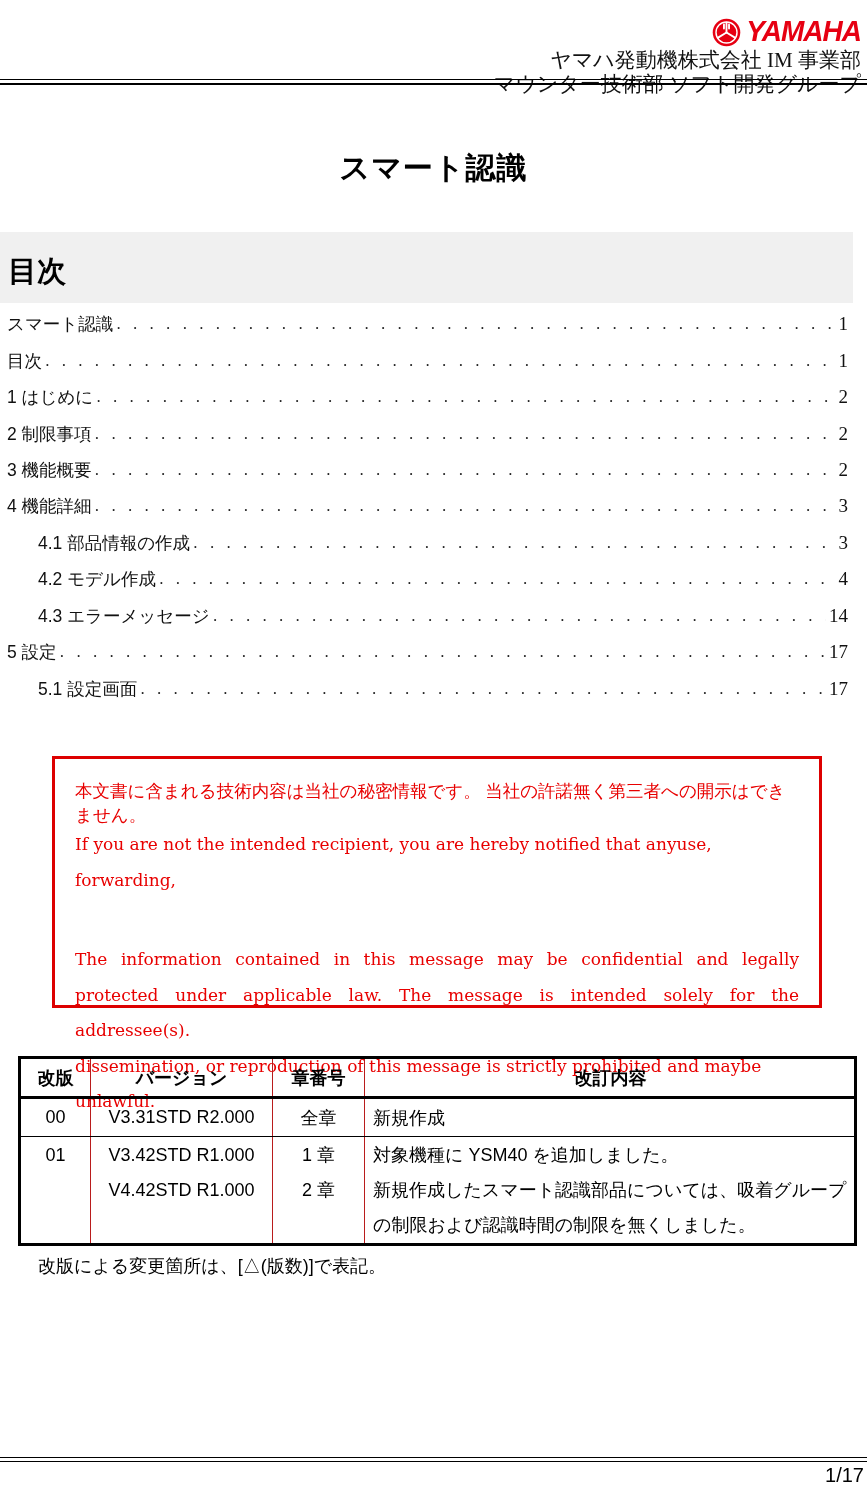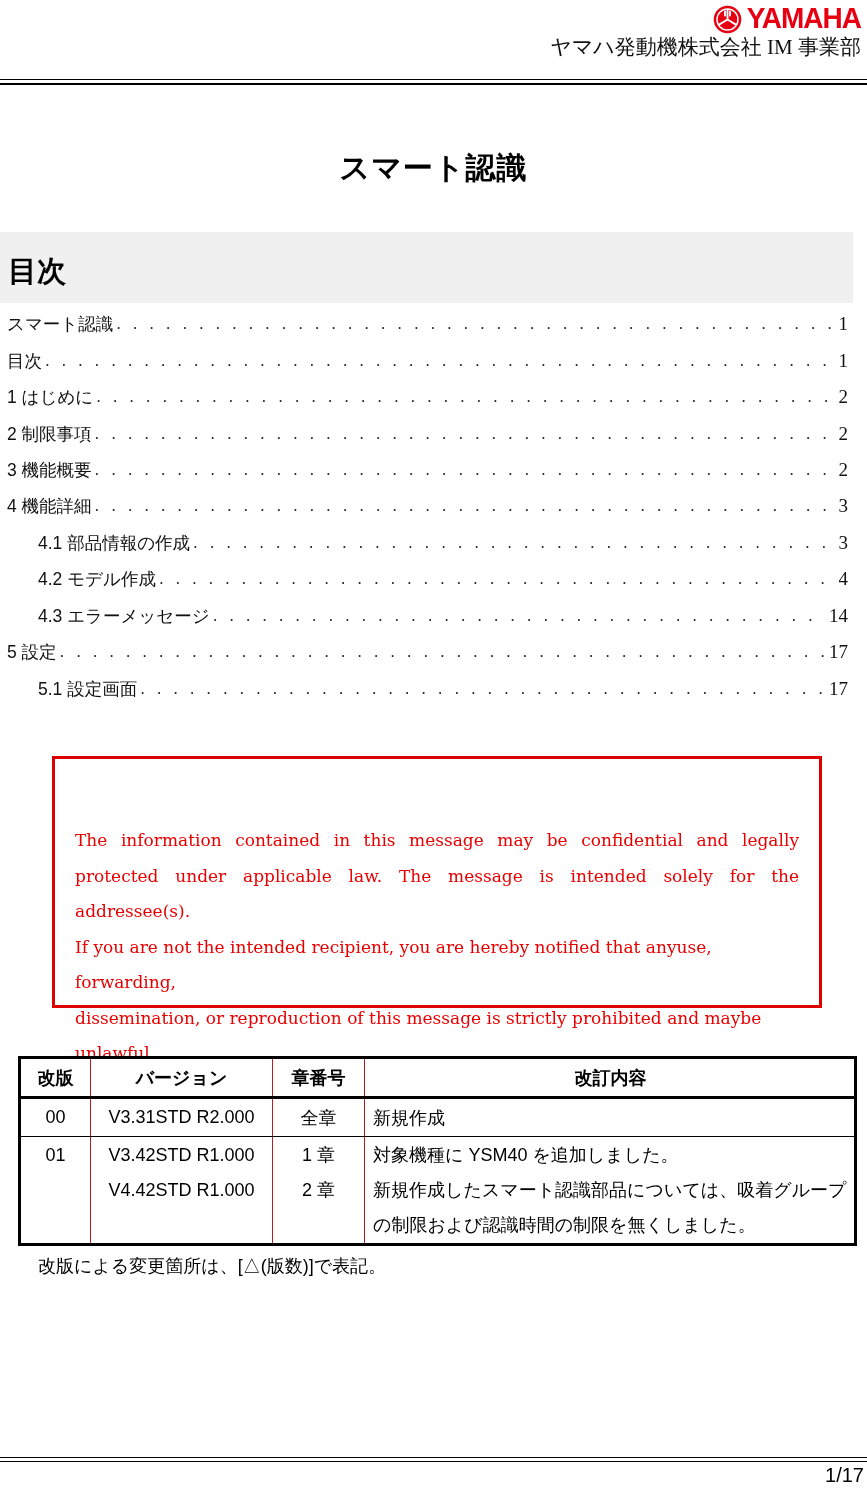--- a/index.html
+++ b/index.html
@@ -11,7 +11,7 @@
 
   
   .hdr { position:absolute; top:0; right:6px; text-align:right; }
-  .logo-row { display:flex; justify-content:flex-end; align-items:center; gap:5px; margin-top:3px; }
+  .logo-row { display:flex; justify-content:flex-end; align-items:center; gap:5px; margin-top:16px;font-style:italic; }
   .logo-mark { width:29px; height:29px; display:block; }
   .logo-word { font-size:28px; font-weight:bold; color:#e60012; letter-spacing:-1px;
                font-family:"Liberation Sans", sans-serif; transform:scaleY(1.04); }

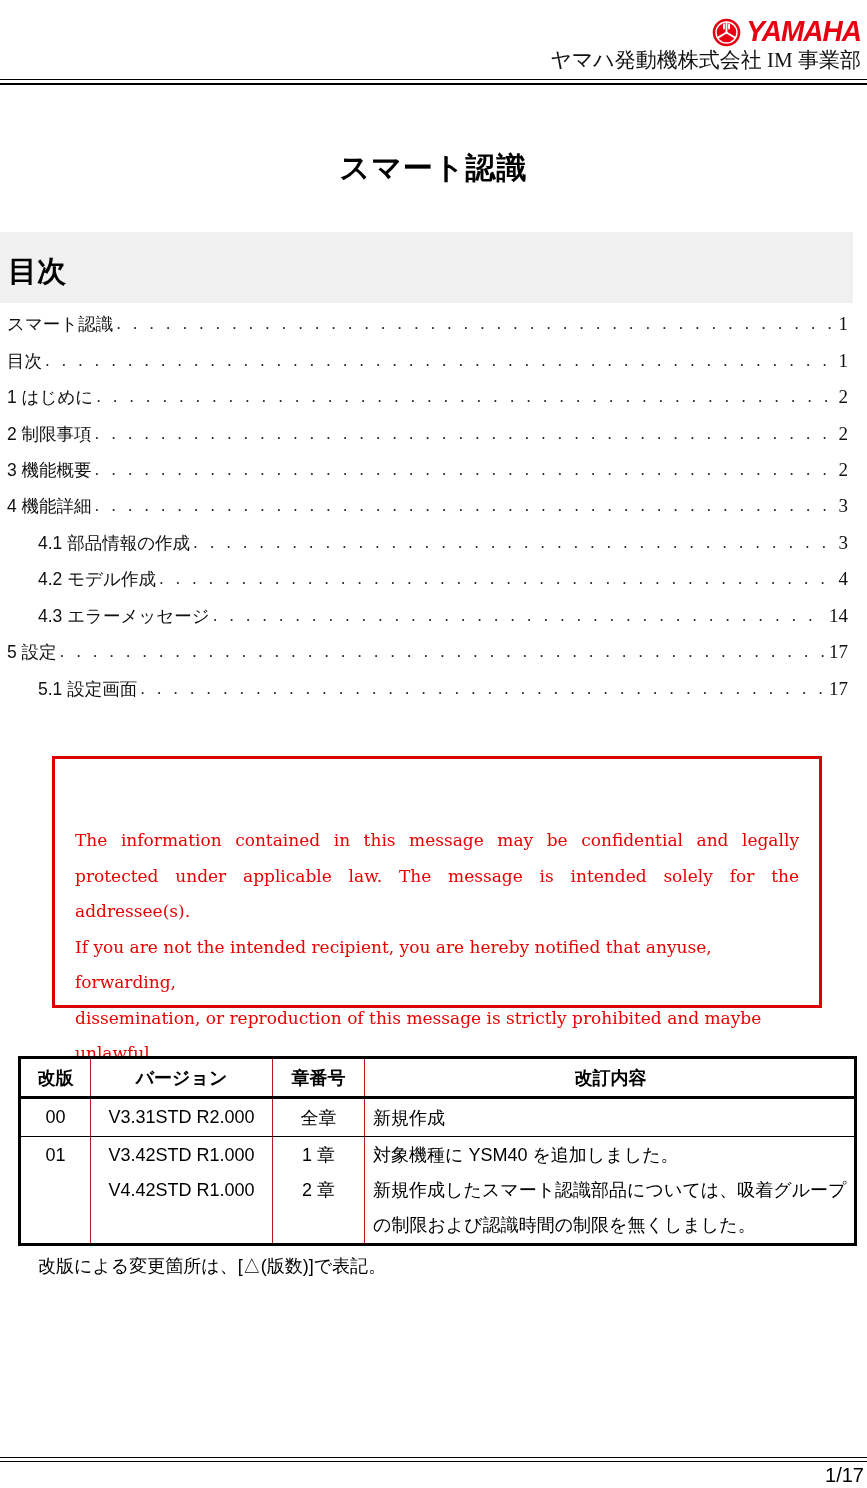--- a/index.html
+++ b/index.html
@@ -89,6 +89,7 @@
       <span class="logo-word">YAMAHA</span>
     </div>
     <div class="org-line">ヤマハ発動機株式会社 IM 事業部</div>
+    <div class="org-line">マウンター技術部 ソフト開発グループ</div>
   </div>
   <div class="hdr-rule"></div>
 

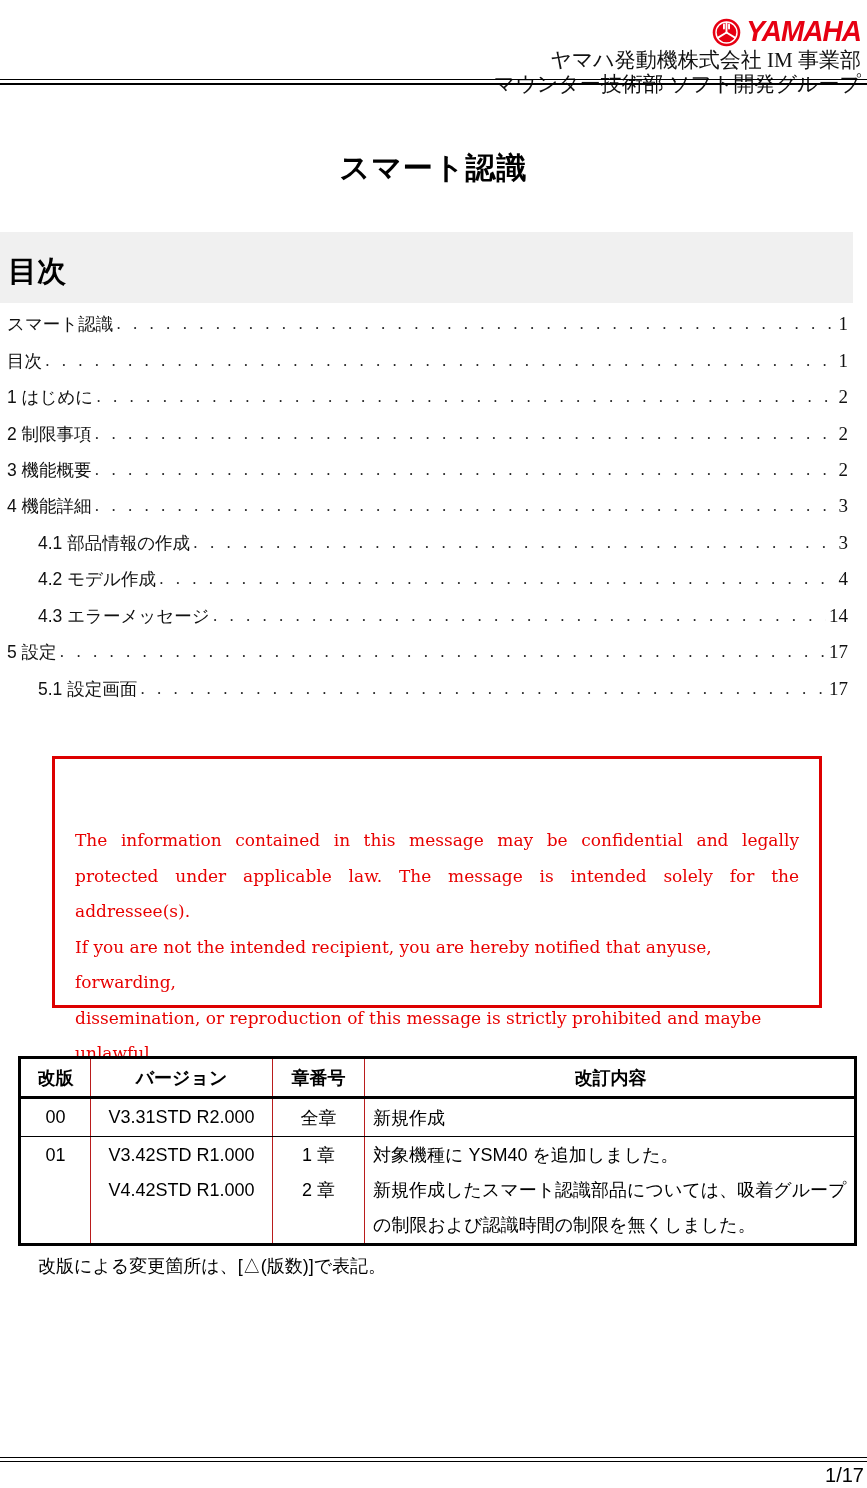--- a/index.html
+++ b/index.html
@@ -158,6 +158,7 @@
   </div>
 
   <div class="conf-box">
+    <p class="conf-jp">本文書に含まれる技術内容は当社の秘密情報です。 当社の許諾無く第三者への開示はできません。</p>
     <p class="conf-en first">The information contained in this message may be confidential and legally protected under applicable law. The message is intended solely for the addressee(s).</p>
     <p class="conf-en">If you are not the intended recipient, you are hereby notified that anyuse, forwarding,</p>
     <p class="conf-en">dissemination, or reproduction of this message is strictly prohibited and maybe unlawful.</p>

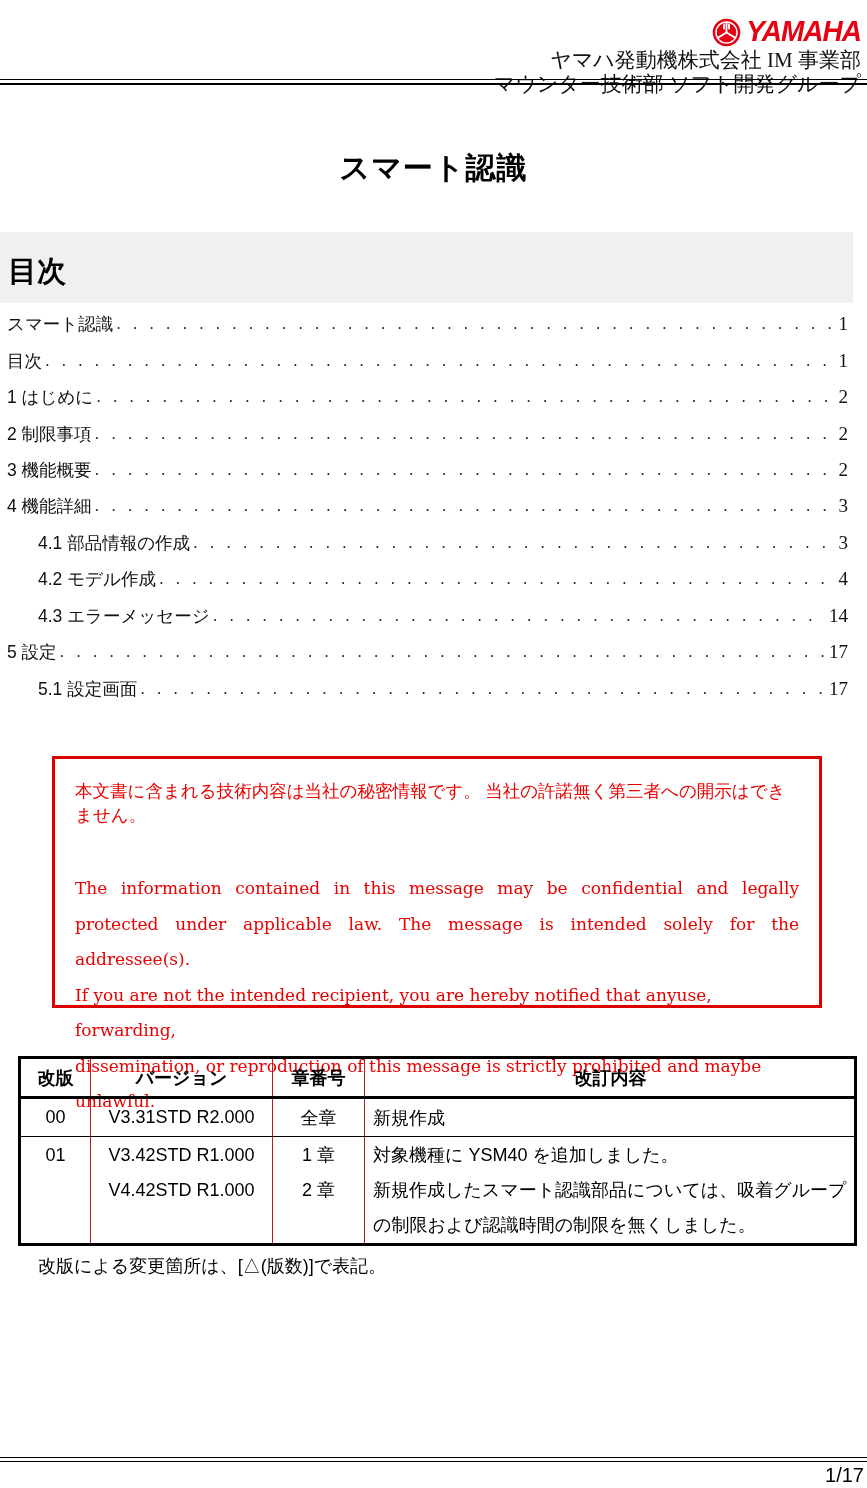--- a/index.html
+++ b/index.html
@@ -159,8 +159,8 @@
 
   <div class="conf-box">
     <p class="conf-jp">本文書に含まれる技術内容は当社の秘密情報です。 当社の許諾無く第三者への開示はできません。</p>
+    <p class="conf-en">If you are not the intended recipient, you are hereby notified that anyuse, forwarding,</p>
     <p class="conf-en first">The information contained in this message may be confidential and legally protected under applicable law. The message is intended solely for the addressee(s).</p>
-    <p class="conf-en">If you are not the intended recipient, you are hereby notified that anyuse, forwarding,</p>
     <p class="conf-en">dissemination, or reproduction of this message is strictly prohibited and maybe unlawful.</p>
   </div>
 

